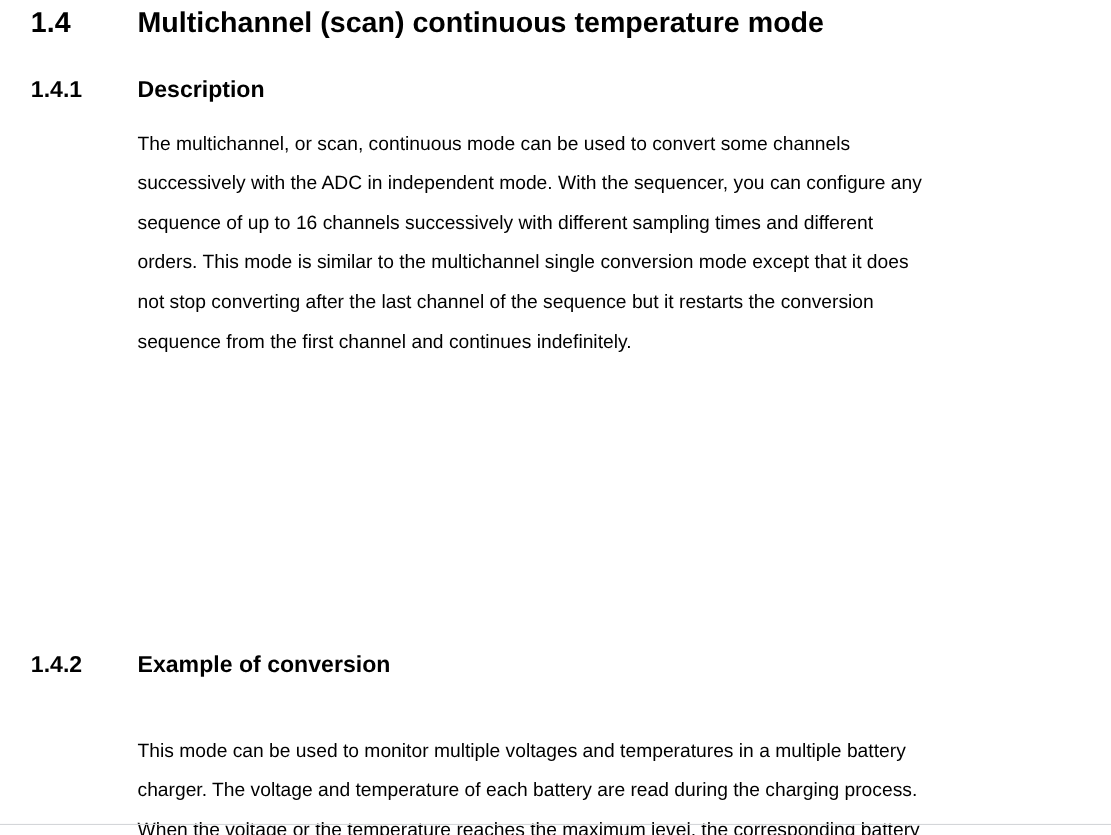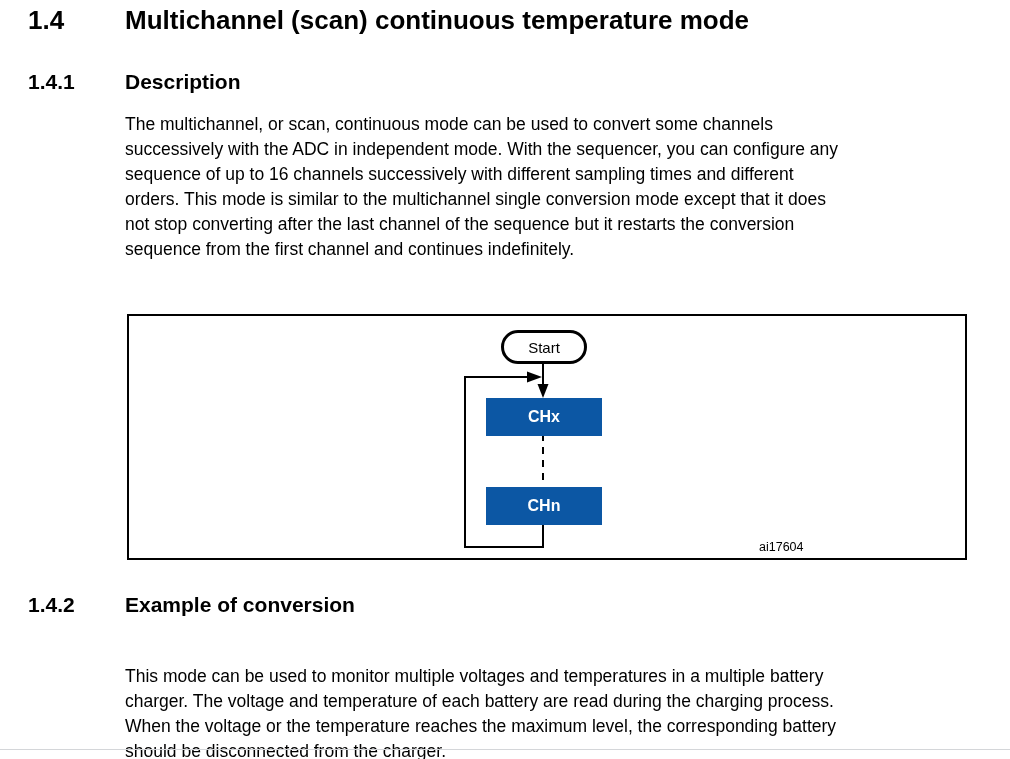--- a/index.html
+++ b/index.html
@@ -40,7 +40,7 @@
     left: 125px;
     width: 848px;
     font-size: 17.5px;
-    line-height: 25px;
+    line-height: 36px;
     white-space: pre-line;
   }
   #par1 { top: 112px; }

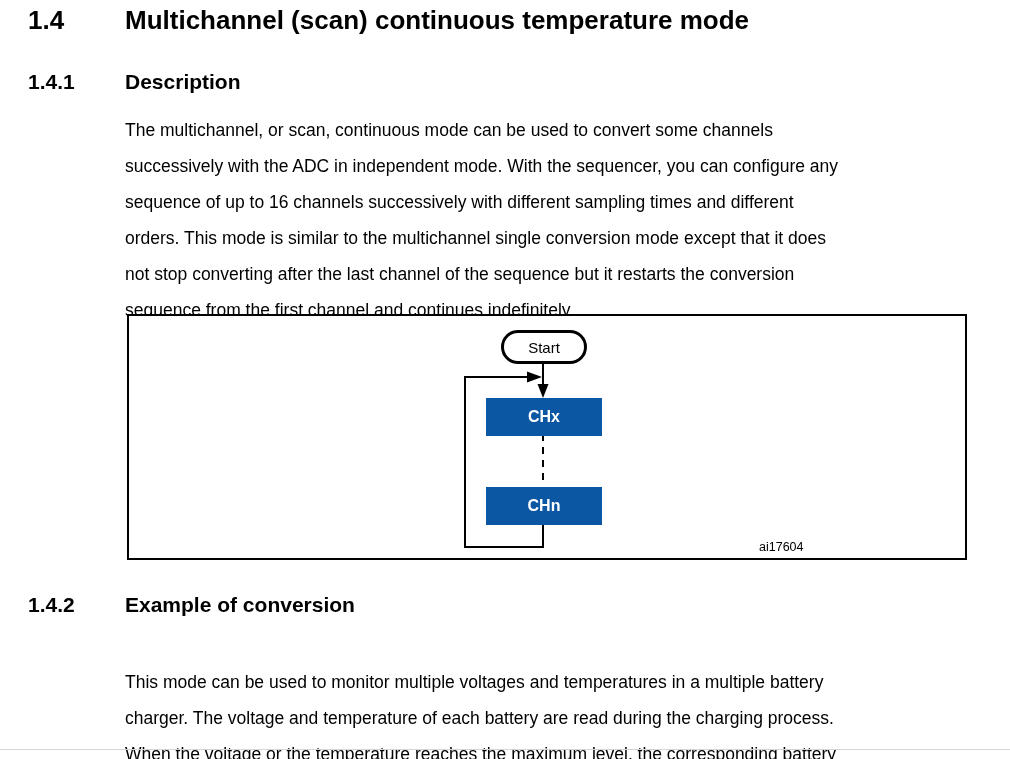--- a/index.html
+++ b/index.html
@@ -144,33 +144,6 @@
 sequence from the first channel and continues indefinitely.</div>
 
 
-  <div id="fig-box">
-
-    <svg id="fig-lines" viewBox="0 0 840 246" xmlns="http://www.w3.org/2000/svg">
-
-      <line x1="416" y1="48" x2="416" y2="72" stroke="#000000" stroke-width="2"></line>
-      <polygon points="410.5,70 421.5,70 416,84" fill="#000000"></polygon>
-
-      <path d="M416 209 L416 233 L338 233 L338 63 L401 63" fill="none" stroke="#000000" stroke-width="2"></path>
-      <polygon points="400,57.5 400,68.5 415,63" fill="#000000"></polygon>
-
-      <line x1="416" y1="120" x2="416" y2="171" stroke="#000000" stroke-width="2" stroke-dasharray="7 6"></line>
-    </svg>
-
-    <div class="node" id="node-start">
-      <span>Start</span>
-    </div>
-
-    <div class="node ch-box" id="node-chx">
-      <span>CHx</span>
-    </div>
-
-    <div class="node ch-box" id="node-chn">
-      <span>CHn</span>
-    </div>
-
-    <div id="fig-watermark">ai17604</div>
-  </div>
 
   <div class="row" id="h2b-row">
     <span class="sec-num">1.4.2</span>

